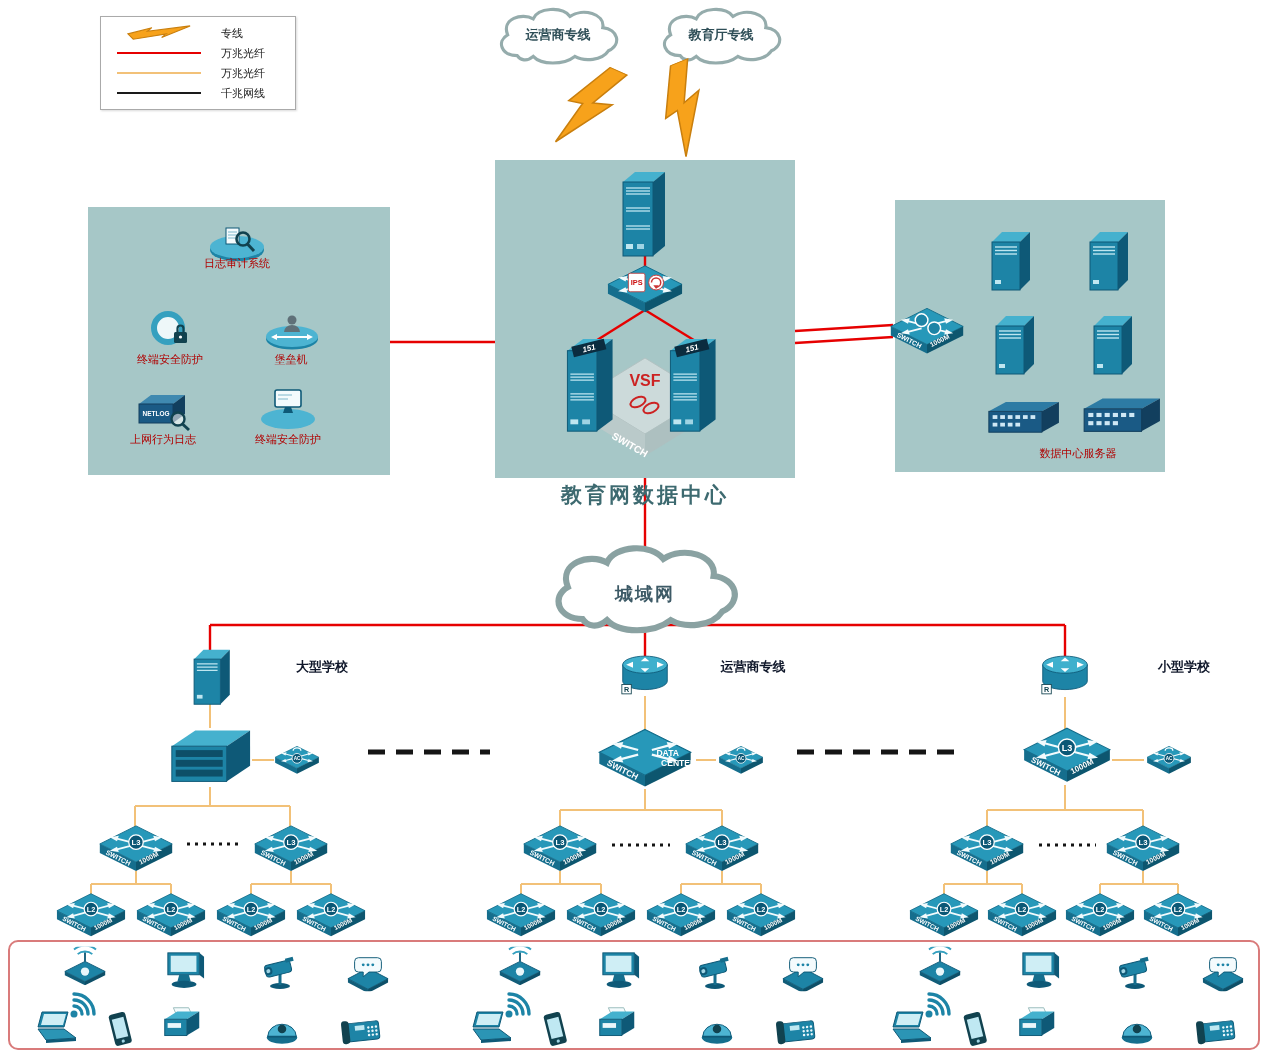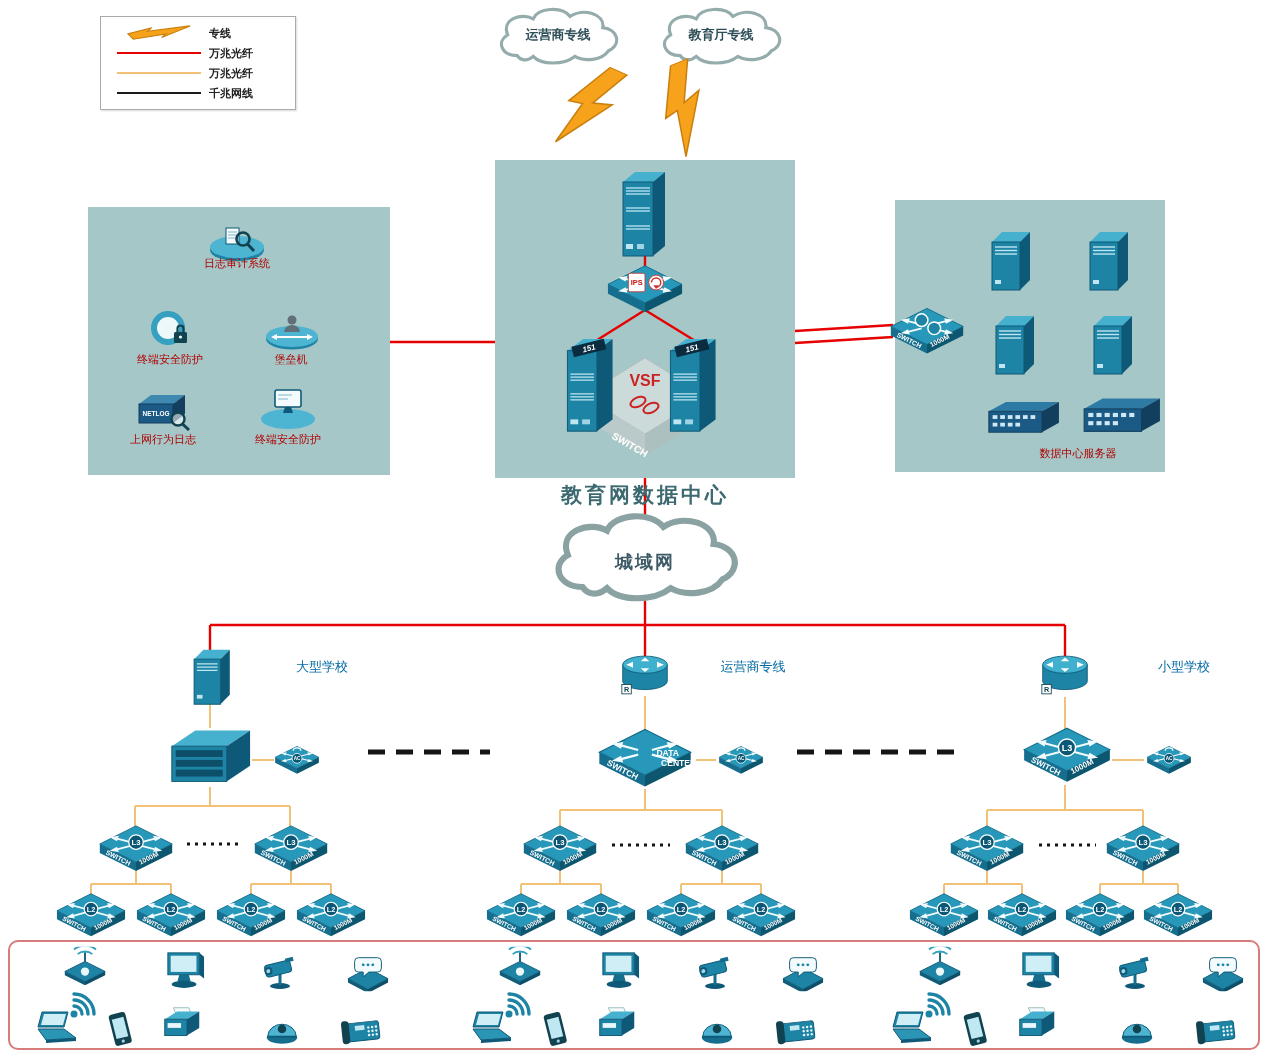--- a/index.html
+++ b/index.html
@@ -37,7 +37,7 @@
   .legend-line.sw-red{border-color:#e60000}
   .legend-line.sw-yel{border-color:#f2c178}
   .legend-line.sw-blk{border-color:#1a1a1a}
-  .legend-label{font-size:11px;font-weight:bold;color:#222;white-space:nowrap}
+  .legend-label{font-size:11px;font-weight:normal;color:#222;margin-left:12px;white-space:nowrap}
 </style>
 </head>
 <body>

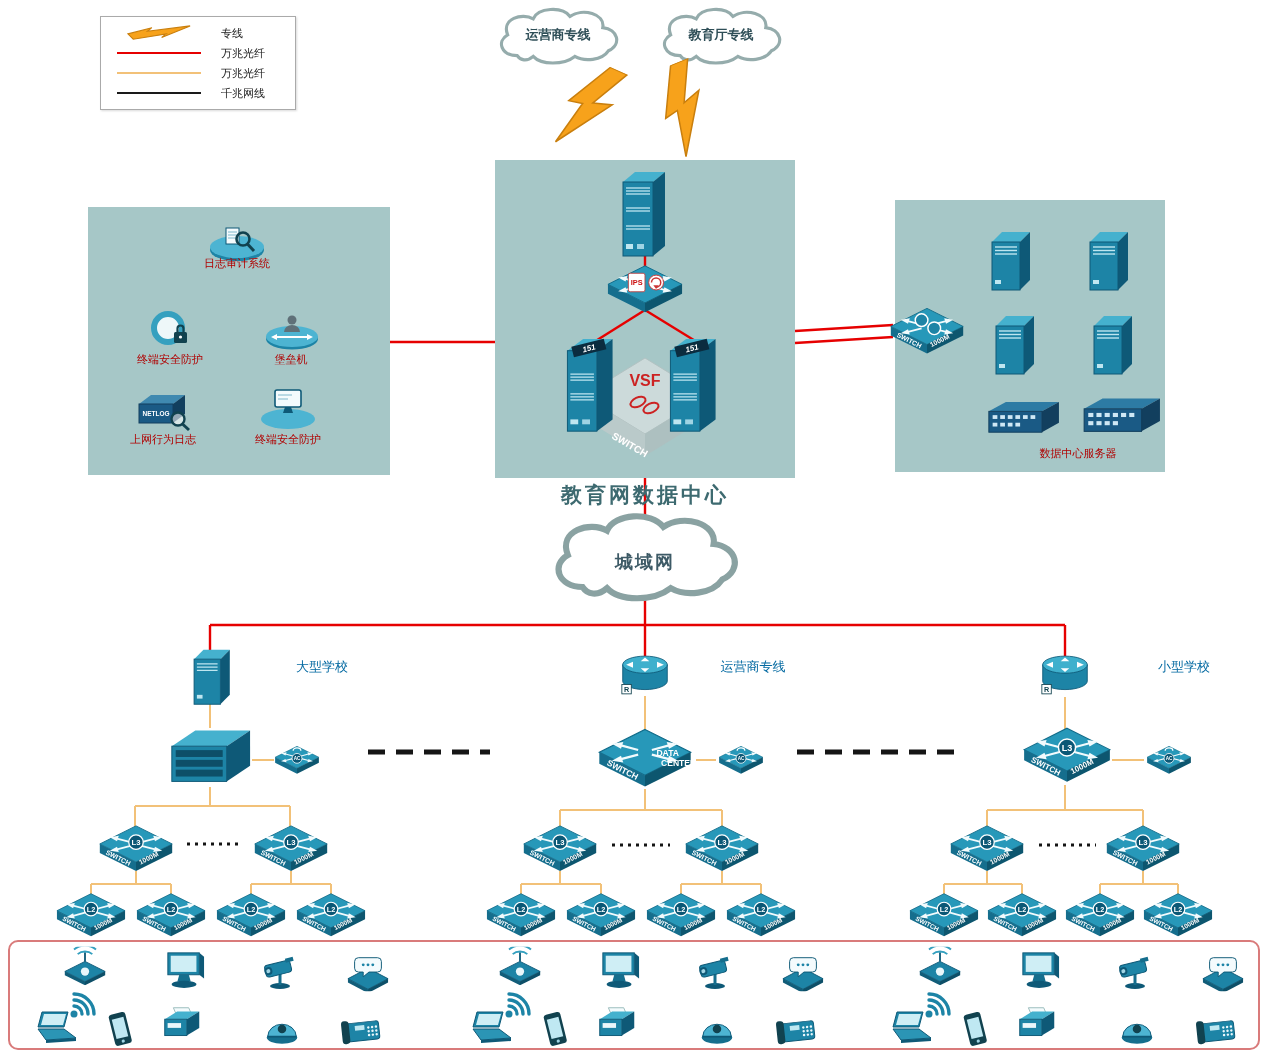--- a/index.html
+++ b/index.html
@@ -481,7 +481,7 @@
     </svg>
   <div class="lbl" style="left:1078px;top:446px">数据中心服务器</div>
 
-  <div class="cloud-wrap" style="left:533px;top:511px;width:224px;height:98px;--cw:5;--cstroke:#8aa2a2">
+  <div class="cloud-wrap" style="left:533px;top:543px;width:224px;height:98px;--cw:5;--cstroke:#8aa2a2">
     <svg width="224" height="98" viewBox="0 0 170 80">
         <use href="#s-cloud"></use>
       </svg>

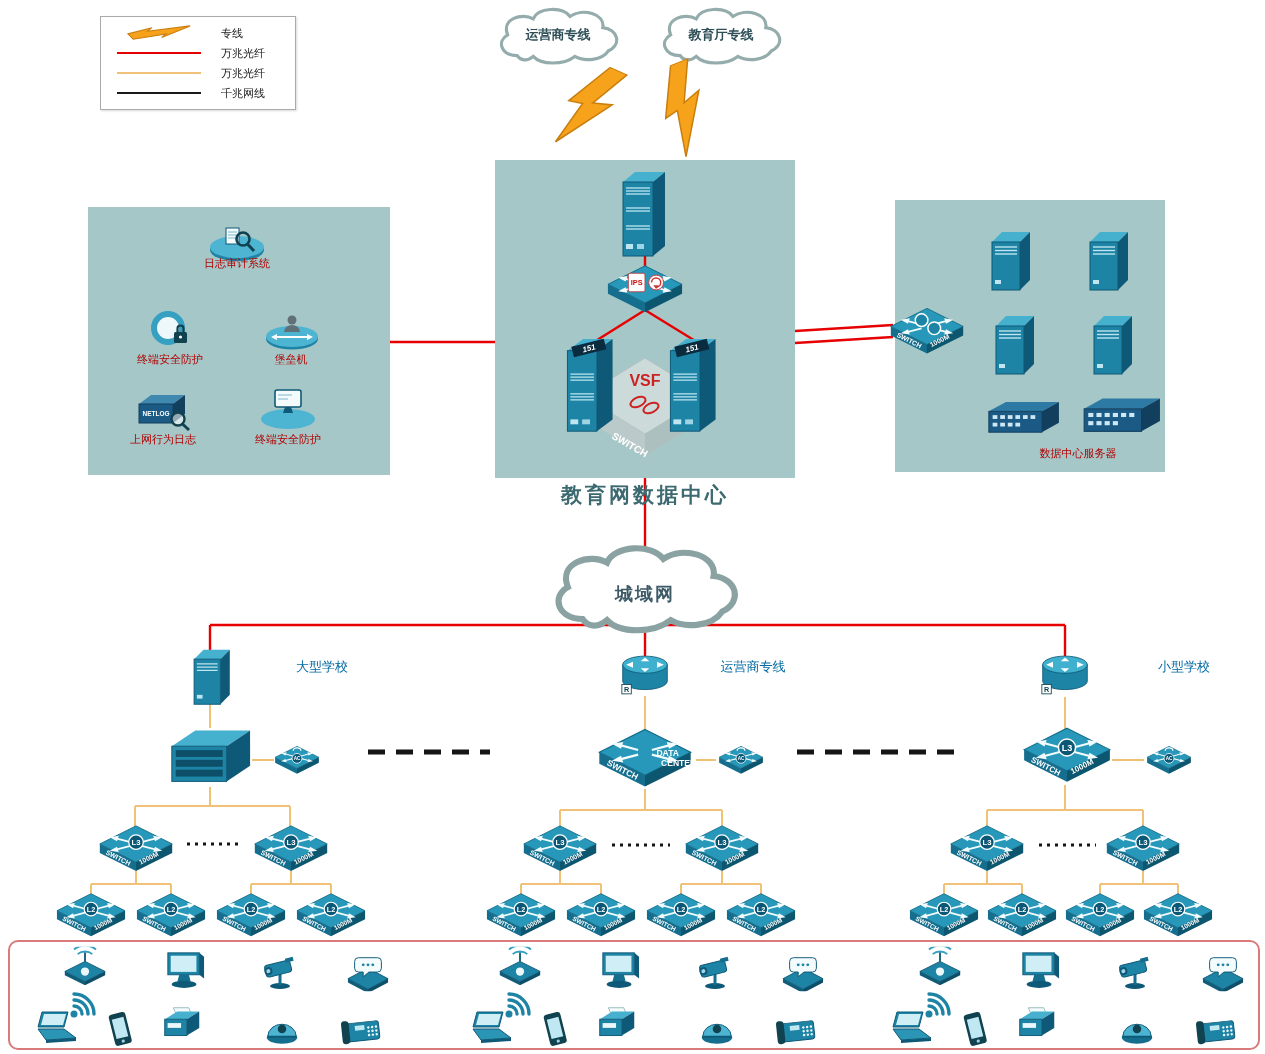--- a/index.html
+++ b/index.html
@@ -15,8 +15,8 @@
   .dev{position:absolute;z-index:2;overflow:visible}
   .lbl{position:absolute;z-index:3;transform:translateX(-50%);color:#b00000;
        font-weight:normal;font-size:11px;white-space:nowrap;text-align:center}
-  .school-lbl{position:absolute;z-index:3;transform:translateX(-50%);color:#0369a1;
-       font-weight:normal;font-size:13px;white-space:nowrap}
+  .school-lbl{position:absolute;z-index:3;transform:translateX(-50%);color:#0f172a;
+       font-weight:bold;font-size:13px;white-space:nowrap}
   .main-title{position:absolute;z-index:3;transform:translateX(-50%);
        font:bold 21px "Liberation Serif",serif;color:#3d6a70;letter-spacing:3px;white-space:nowrap}
   .cloud-wrap{position:absolute;z-index:2}

